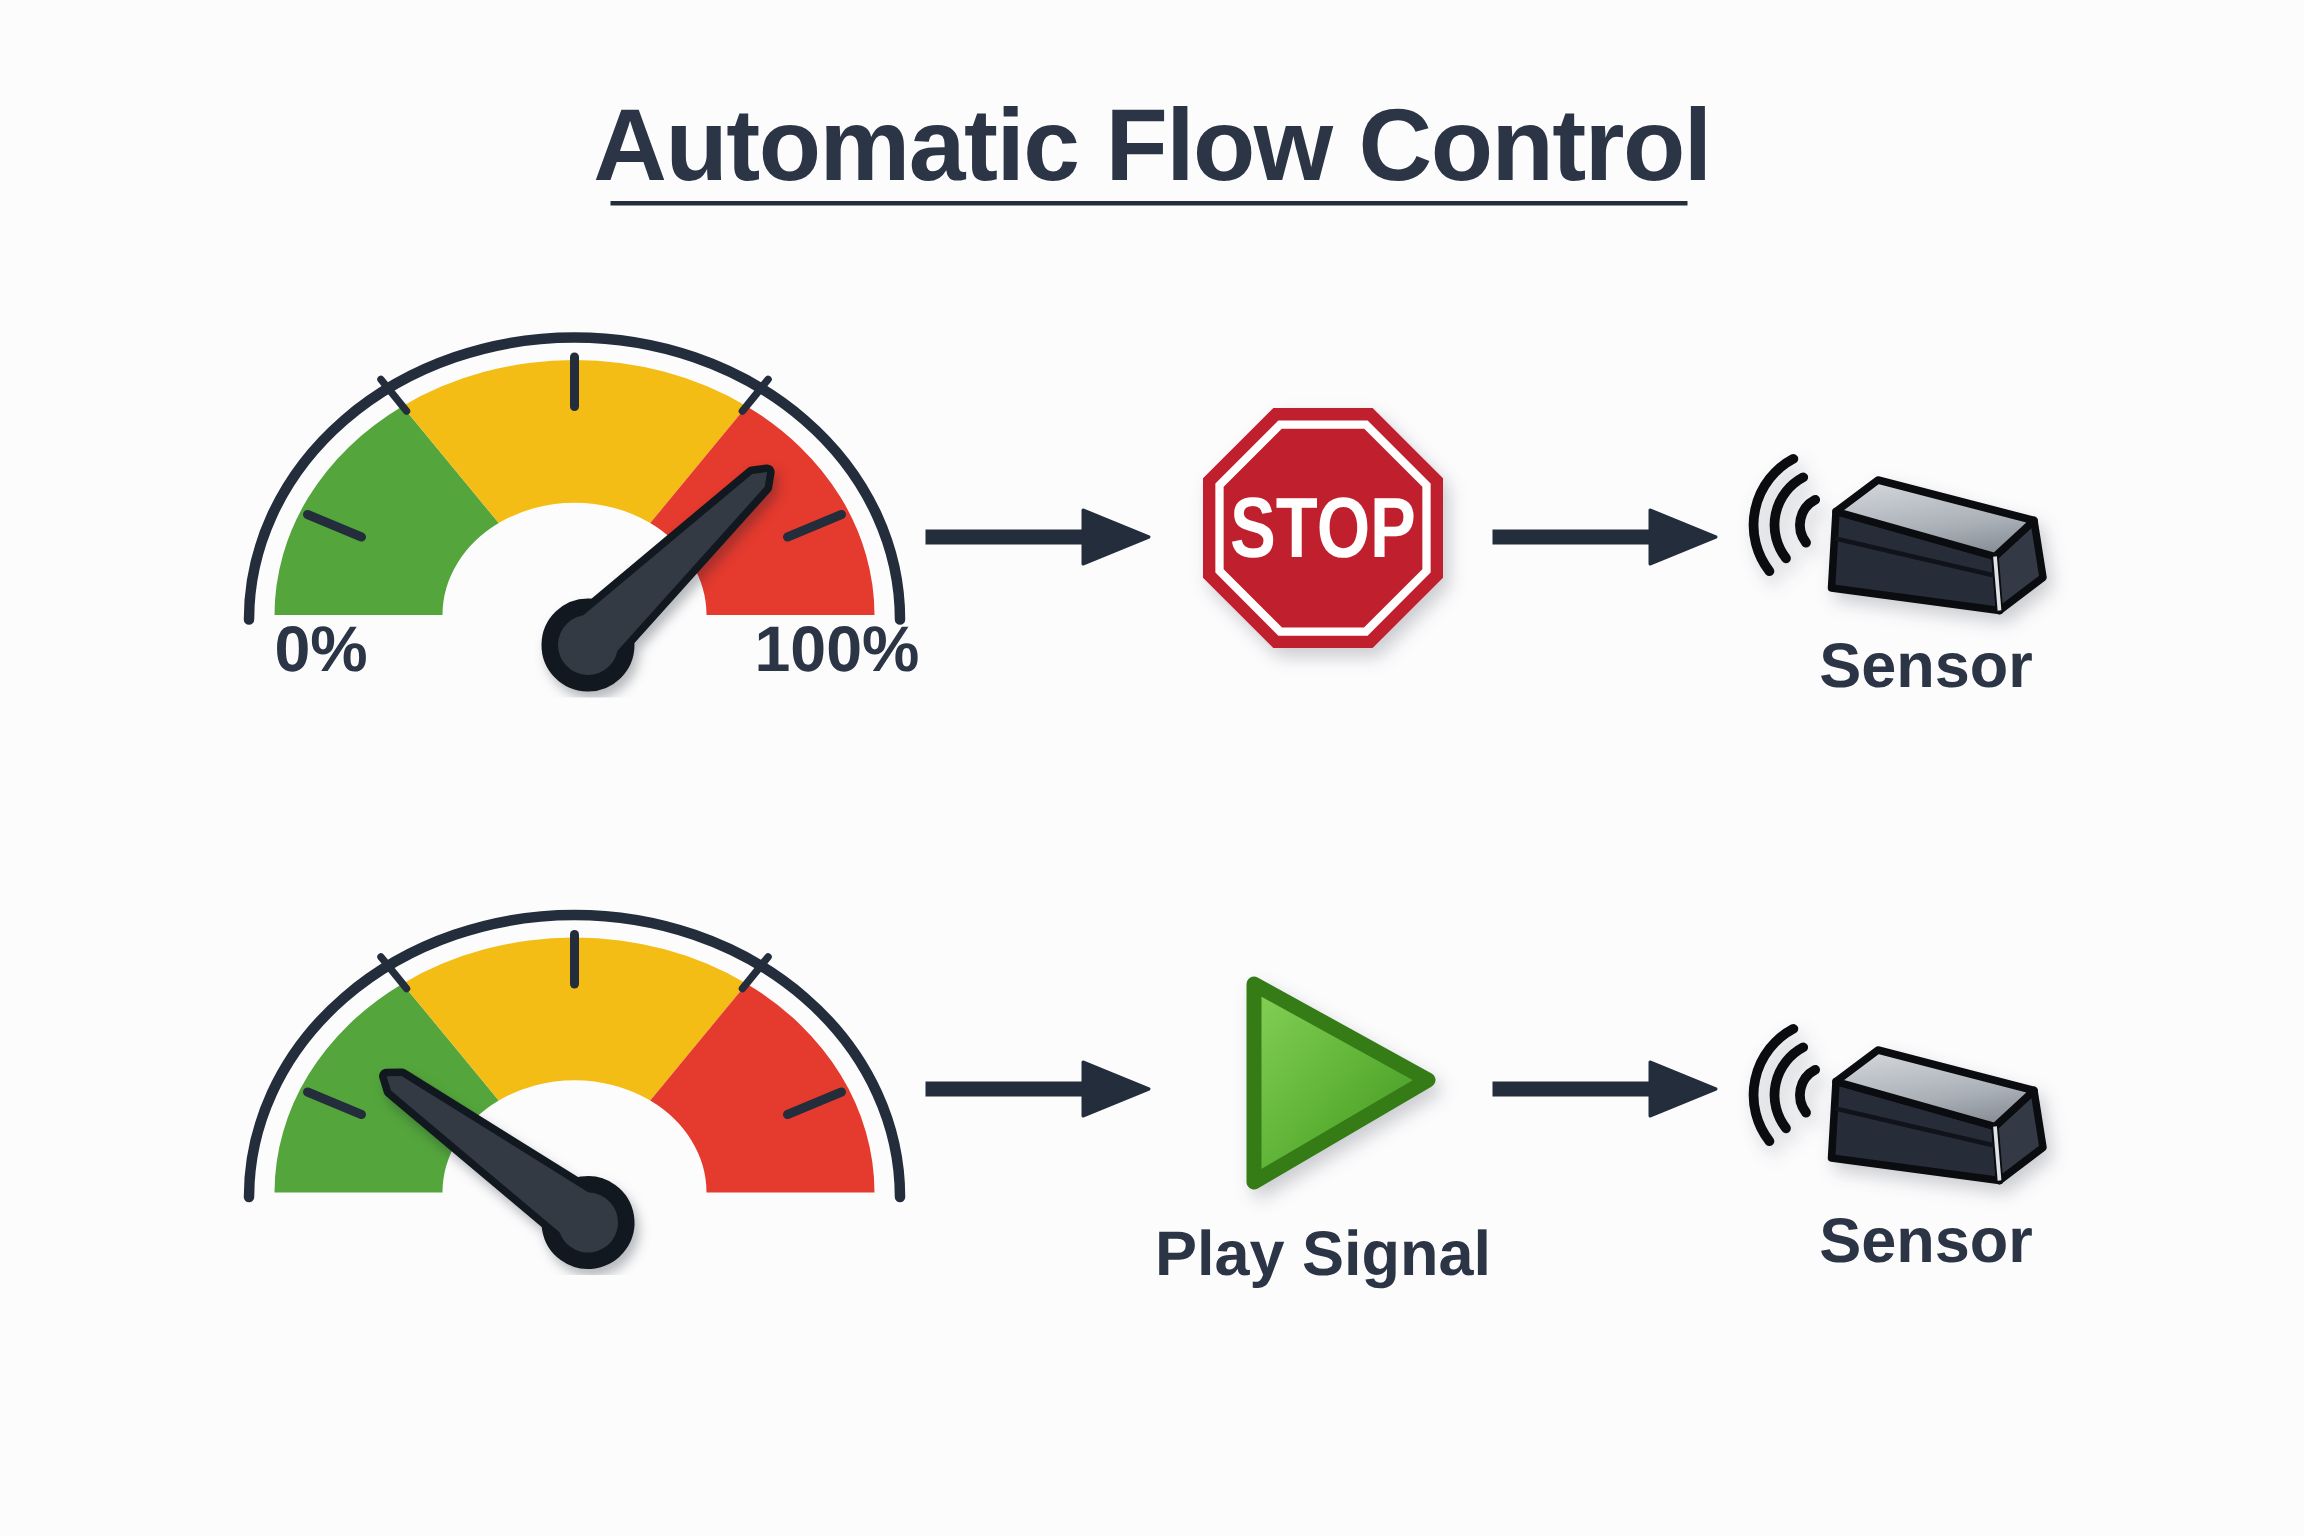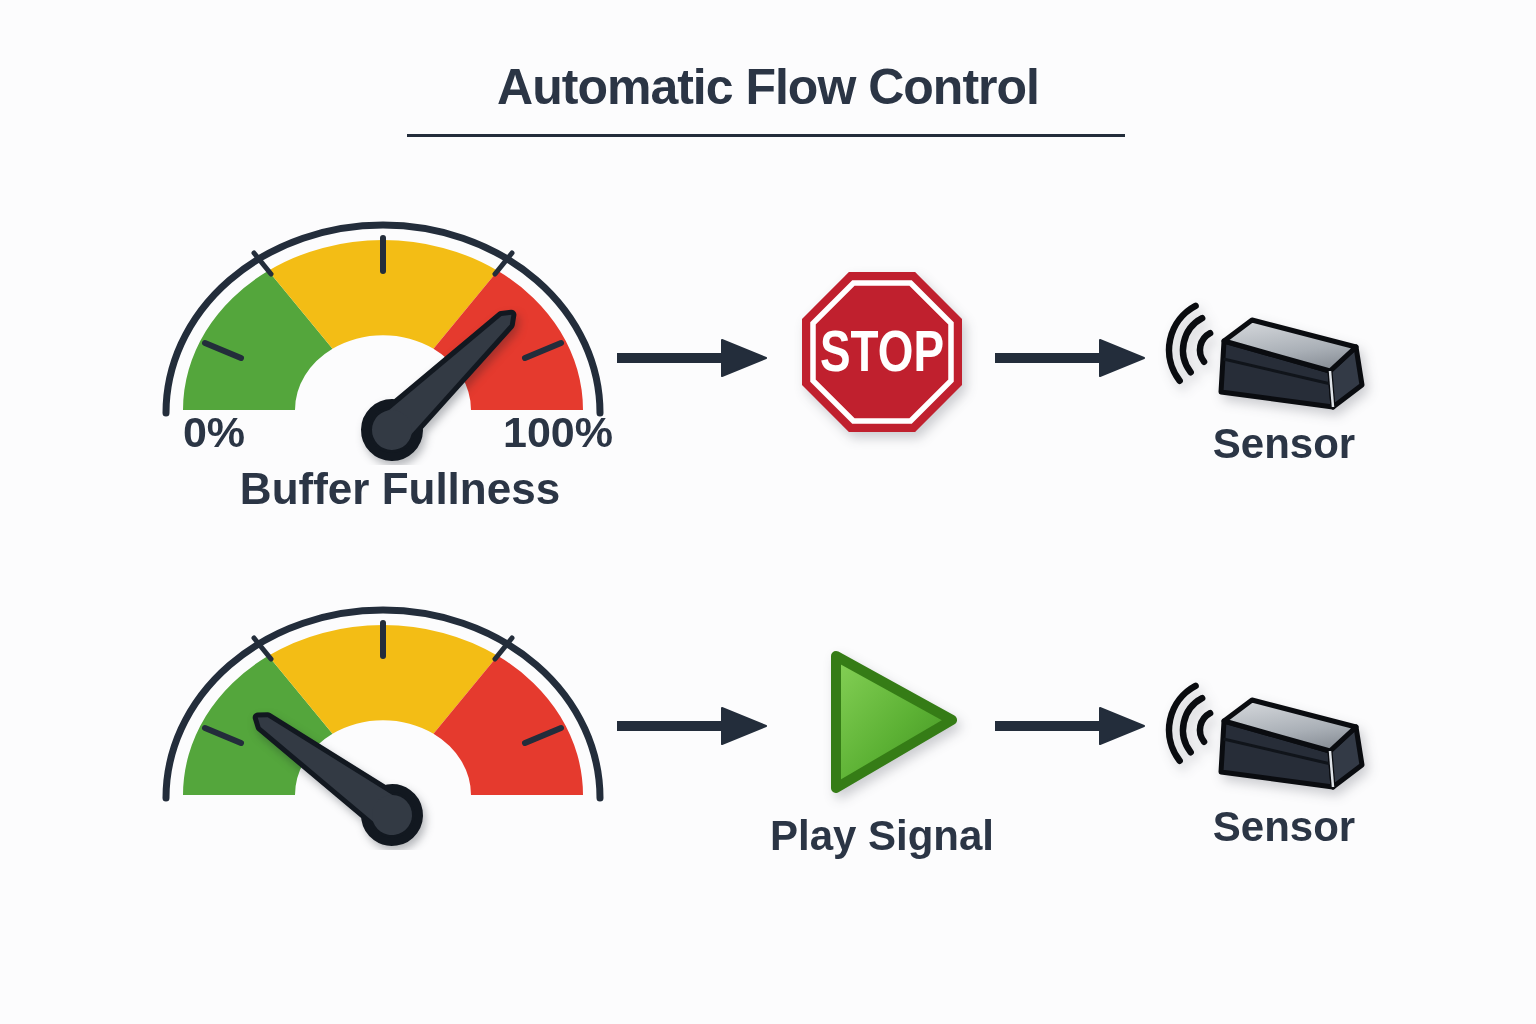--- a/index.html
+++ b/index.html
@@ -8,7 +8,7 @@
   .abs { position:absolute; }
 
   .title { left:0; right:0; top:58px; text-align:center;
-           font-size:50px; font-weight:700; letter-spacing:-1px; color:var(--text,#2b3545); }
+           font-size:68px; font-weight:700; letter-spacing:-1px; color:var(--text,#2b3545); }
   .title-rule { left:407px; top:134px; width:718px; height:3px; background:var(--arrow,#232d3b); }
 
   .label { font-weight:700; color:var(--text,#2b3545); text-align:center; }

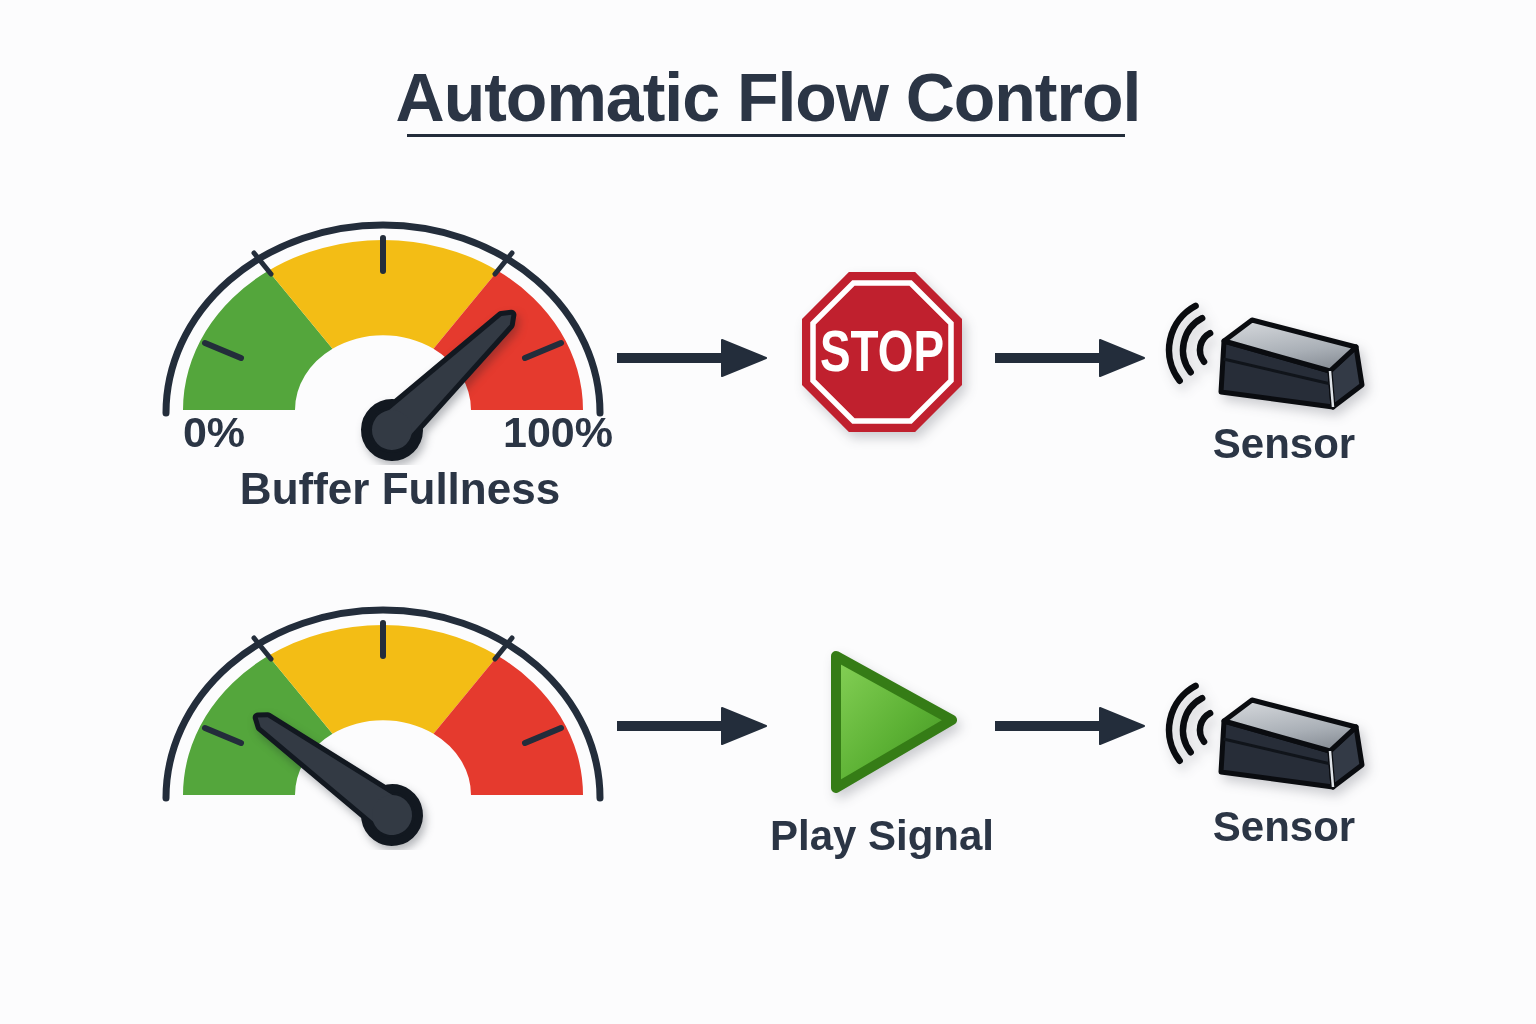--- a/index.html
+++ b/index.html
@@ -68,7 +68,6 @@
       </g>
     </g>
   </svg>
-  <div class="abs label big" style="left:135px; top:464px; width:530px;">Buffer Fullness</div>
 
   <svg class="abs" style="left:612px; top:328px;" width="160" height="60" viewBox="0 0 160 60">
     <line class="arrow-part" x1="5" y1="30" x2="112" y2="30" stroke-width="10"></line>

